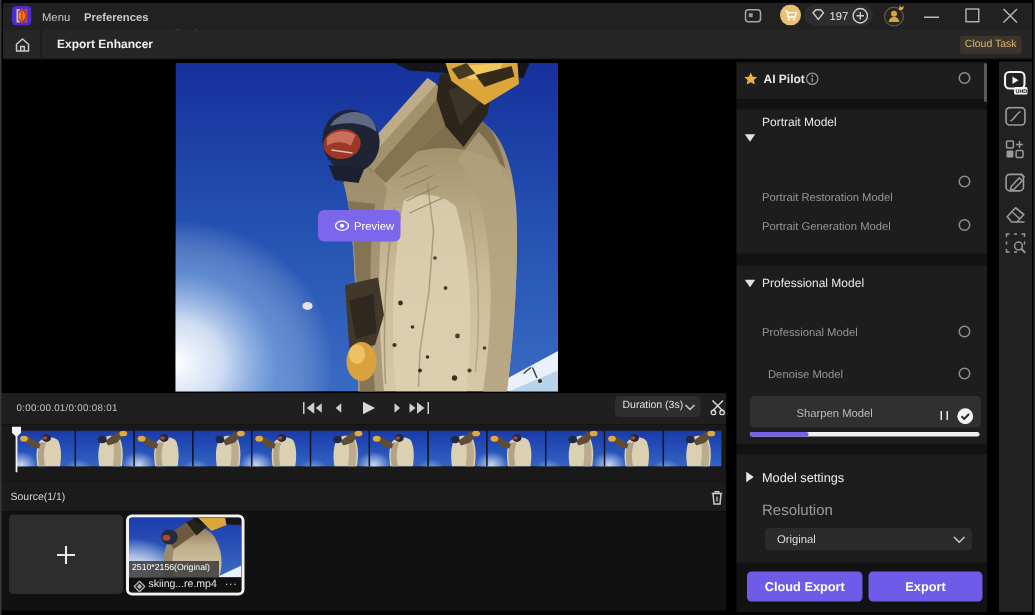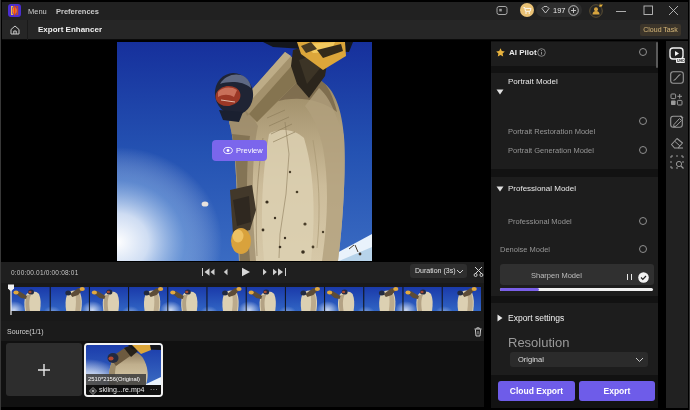--- a/index.html
+++ b/index.html
@@ -329,7 +329,7 @@
   <div class="abs" style="left:508px;top:184px;font-size:8px;color:#e8e8e8;">Professional Model</div>
   <div class="abs" style="left:508px;top:217px;font-size:7.5px;color:#969696;">Professional Model</div>
   <div class="abs" style="left:639px;top:217px;width:8px;height:8px;border:1px solid #8f8f8f;border-radius:50%;"></div>
-  <div class="abs" style="left:500px;top:245px;font-size:7.5px;color:#969696;">Denoise Model</div>
+  <div class="abs" style="left:512px;top:245px;font-size:7.5px;color:#969696;">Denoise Model</div>
   <div class="abs" style="left:639px;top:245px;width:8px;height:8px;border:1px solid #8f8f8f;border-radius:50%;"></div>
 
   <div class="abs" style="left:500px;top:264px;width:154px;height:21px;background:#303030;border-radius:3px;"></div>

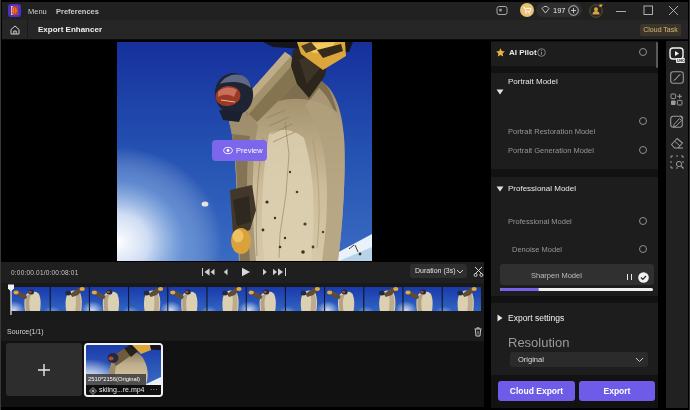--- a/index.html
+++ b/index.html
@@ -347,7 +347,7 @@
   <svg class="abs" style="left:497px;top:314px;" width="6" height="8">
     <path d="M0.5 0.5 V7.5 L5.5 4 Z" fill="#e8e8e8"></path>
   </svg>
-  <div class="abs" style="left:508px;top:313px;font-size:8.5px;color:#f0f0f0;">Export settings</div>
+  <div class="abs" style="left:508px;top:313px;font-size:8.5px;color:#f0f0f0;">Model settings</div>
   <div class="abs" style="left:508px;top:335px;font-size:13px;color:#9a9a9a;">Resolution</div>
   <div class="abs" style="left:510px;top:352px;width:138px;height:15px;background:#2b2b2b;border-radius:3px;"></div>
   <div class="abs" style="left:518px;top:355px;font-size:7.5px;color:#dddddd;text-align:right;">Original</div>

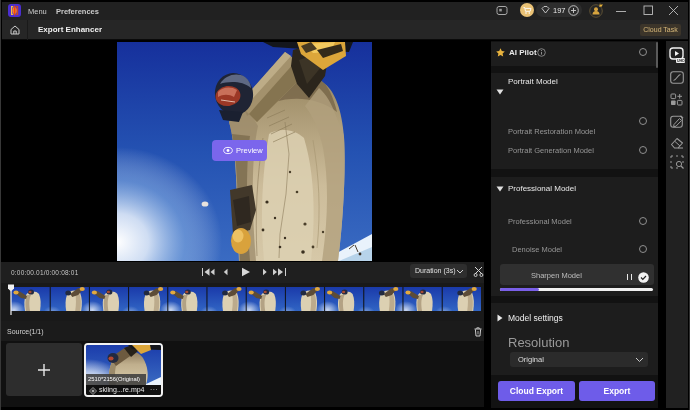--- a/index.html
+++ b/index.html
@@ -348,7 +348,7 @@
     <path d="M0.5 0.5 V7.5 L5.5 4 Z" fill="#e8e8e8"></path>
   </svg>
   <div class="abs" style="left:508px;top:313px;font-size:8.5px;color:#f0f0f0;">Model settings</div>
-  <div class="abs" style="left:508px;top:335px;font-size:13px;color:#9a9a9a;">Resolution</div>
+  <div class="abs" style="left:508px;top:335px;font-size:10px;color:#9a9a9a;">Resolution</div>
   <div class="abs" style="left:510px;top:352px;width:138px;height:15px;background:#2b2b2b;border-radius:3px;"></div>
   <div class="abs" style="left:518px;top:355px;font-size:7.5px;color:#dddddd;text-align:right;">Original</div>
   <svg class="abs" style="left:635px;top:357px;" width="9" height="6">

